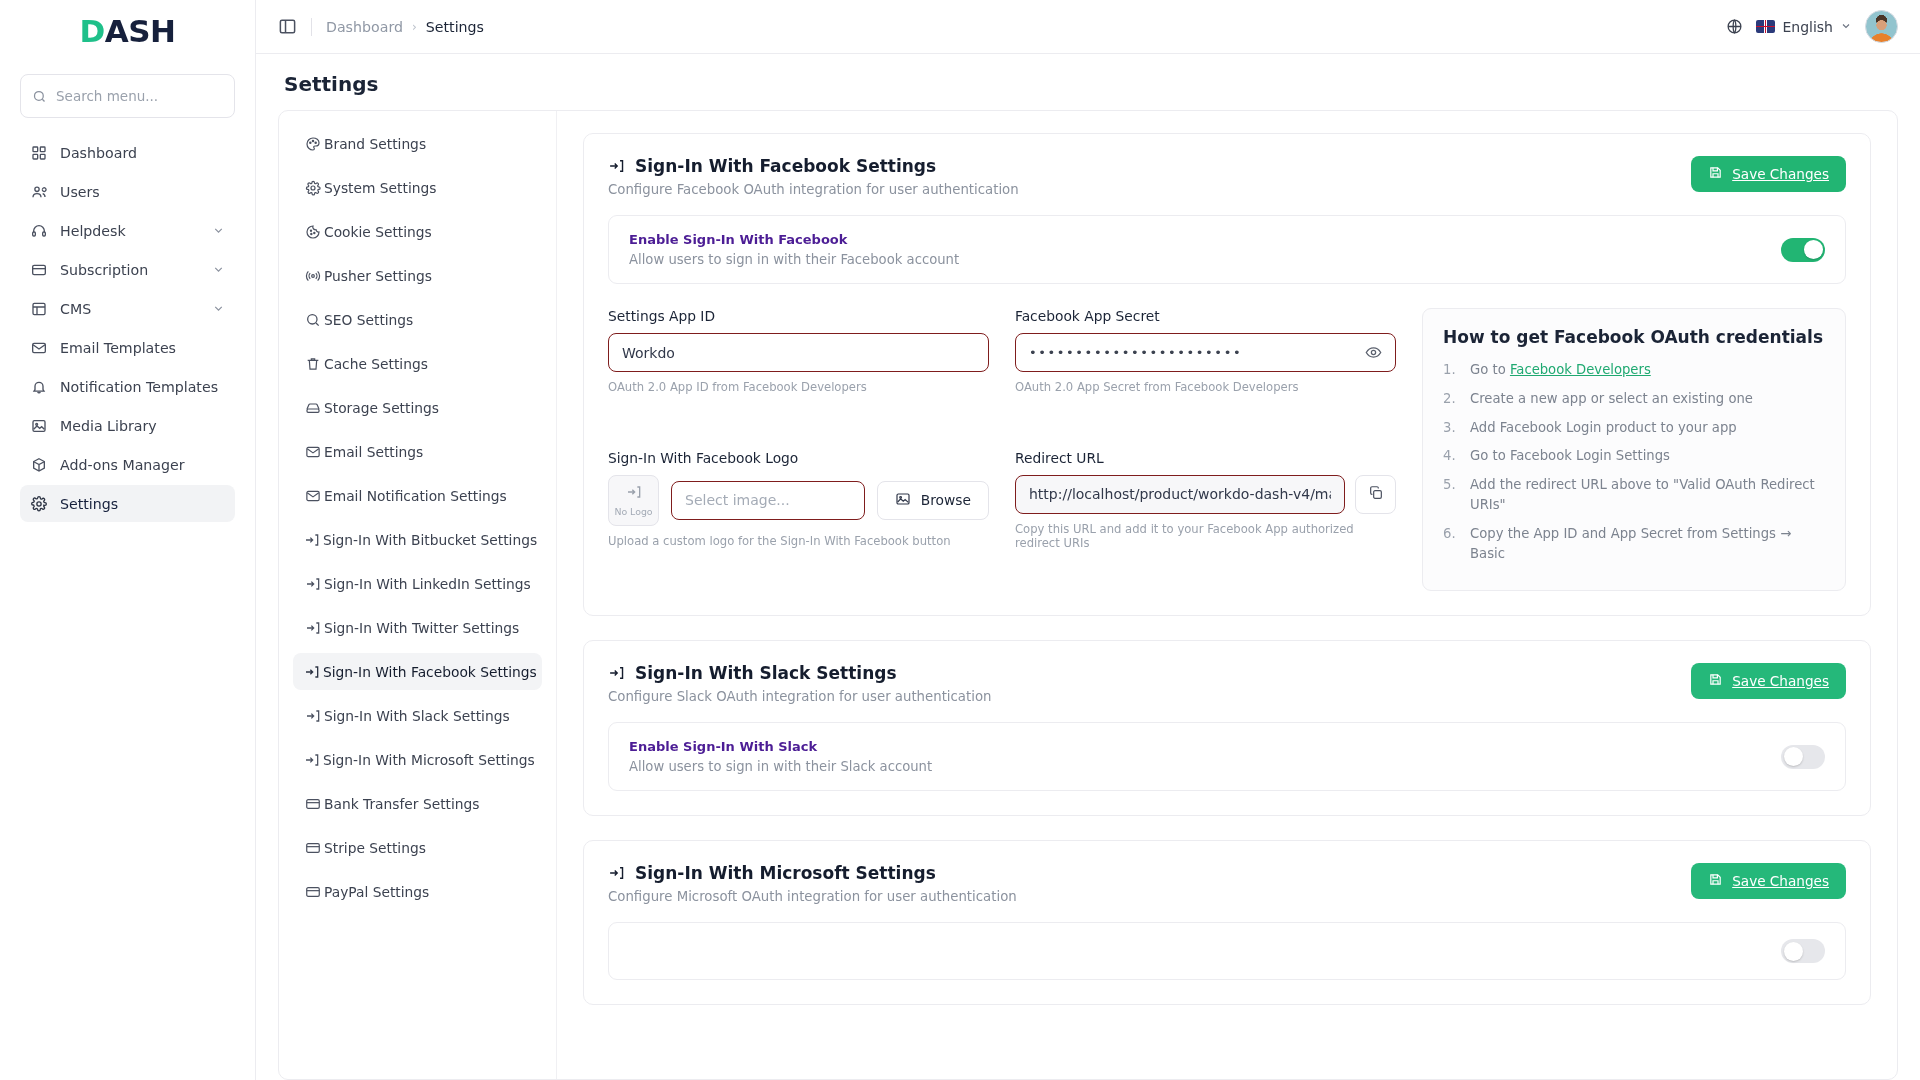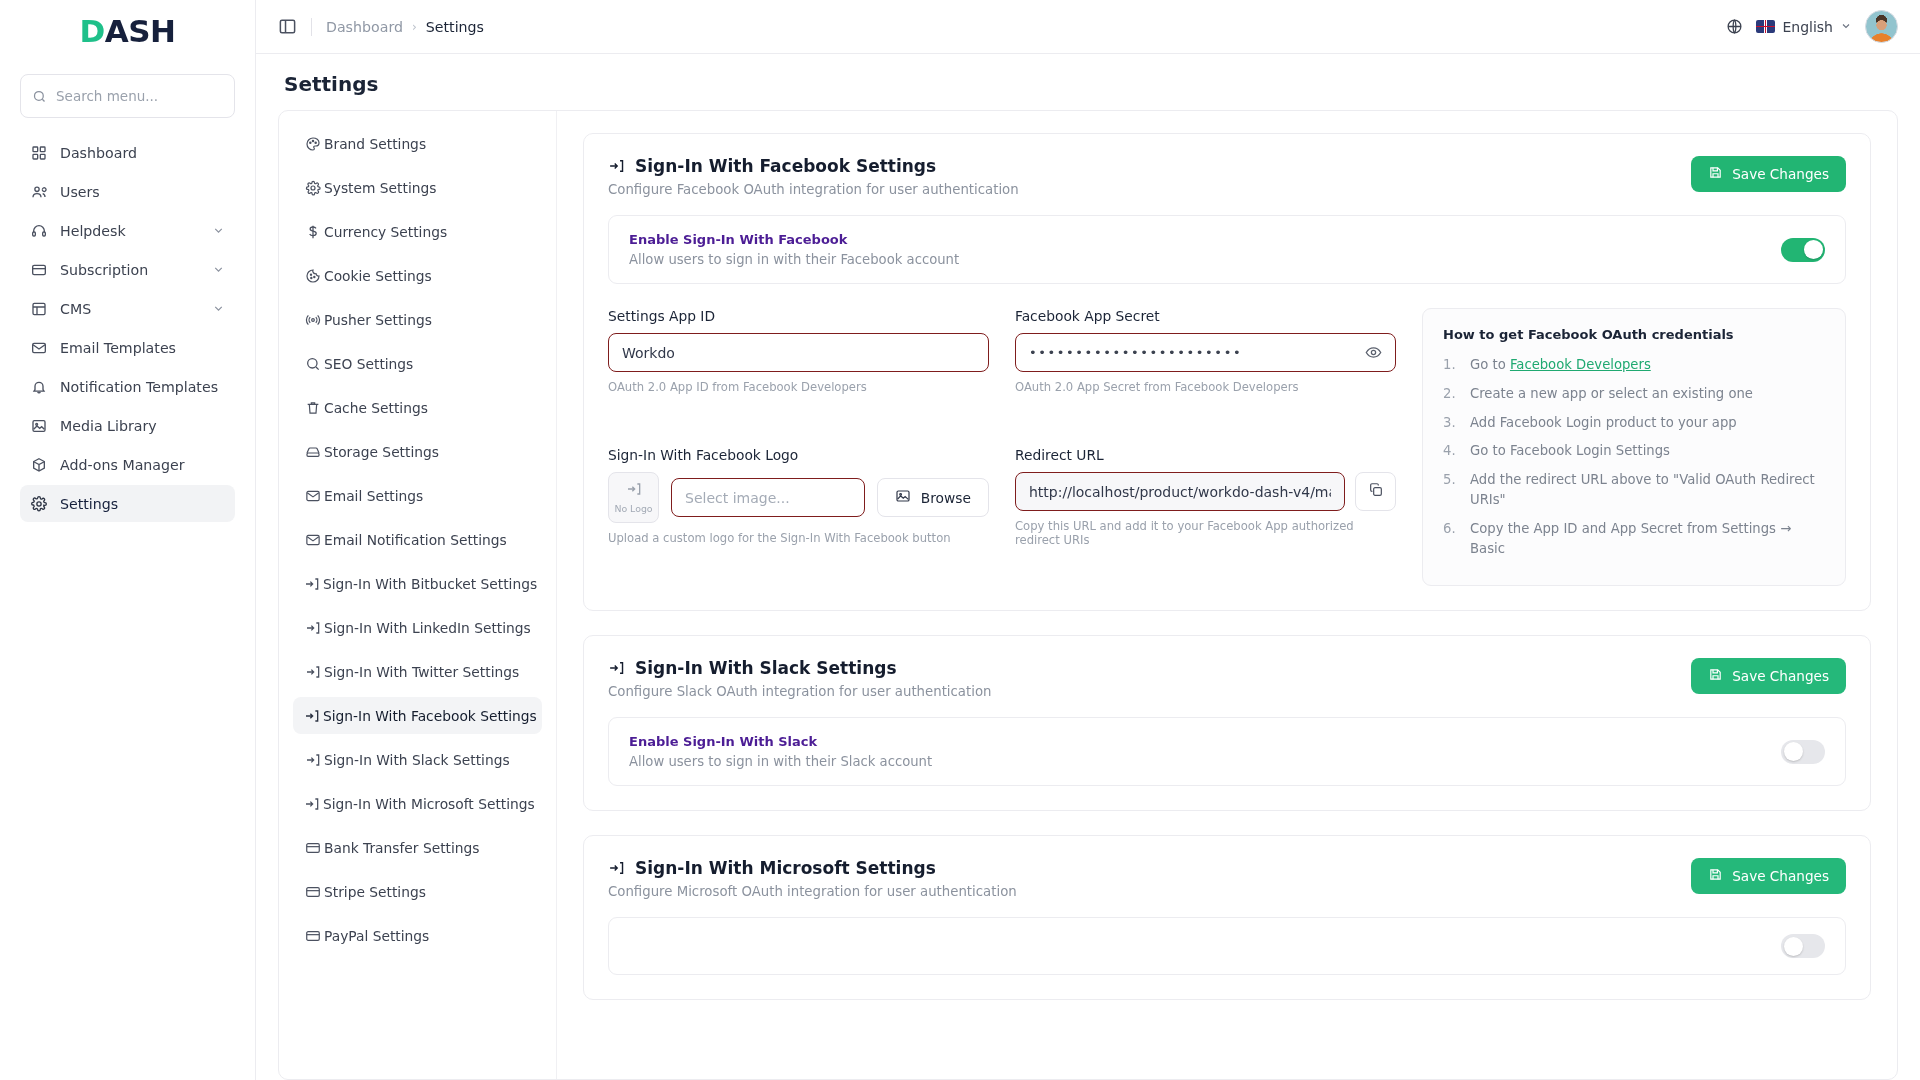--- a/index.html
+++ b/index.html
@@ -110,7 +110,7 @@
     margin-left: auto; display: flex; align-items: center; gap: 9px;
     background: #22b573; color: #fff; border: none; border-radius: 8px;
     height: 36px; padding: 0 17px; font-size: 13.6px; font-family: inherit;
-    cursor: pointer; font-weight: 500; white-space: nowrap;
+    cursor: pointer; font-weight: 500; white-space: nowrap; text-decoration: underline;
   }
 
   .toggle-row {

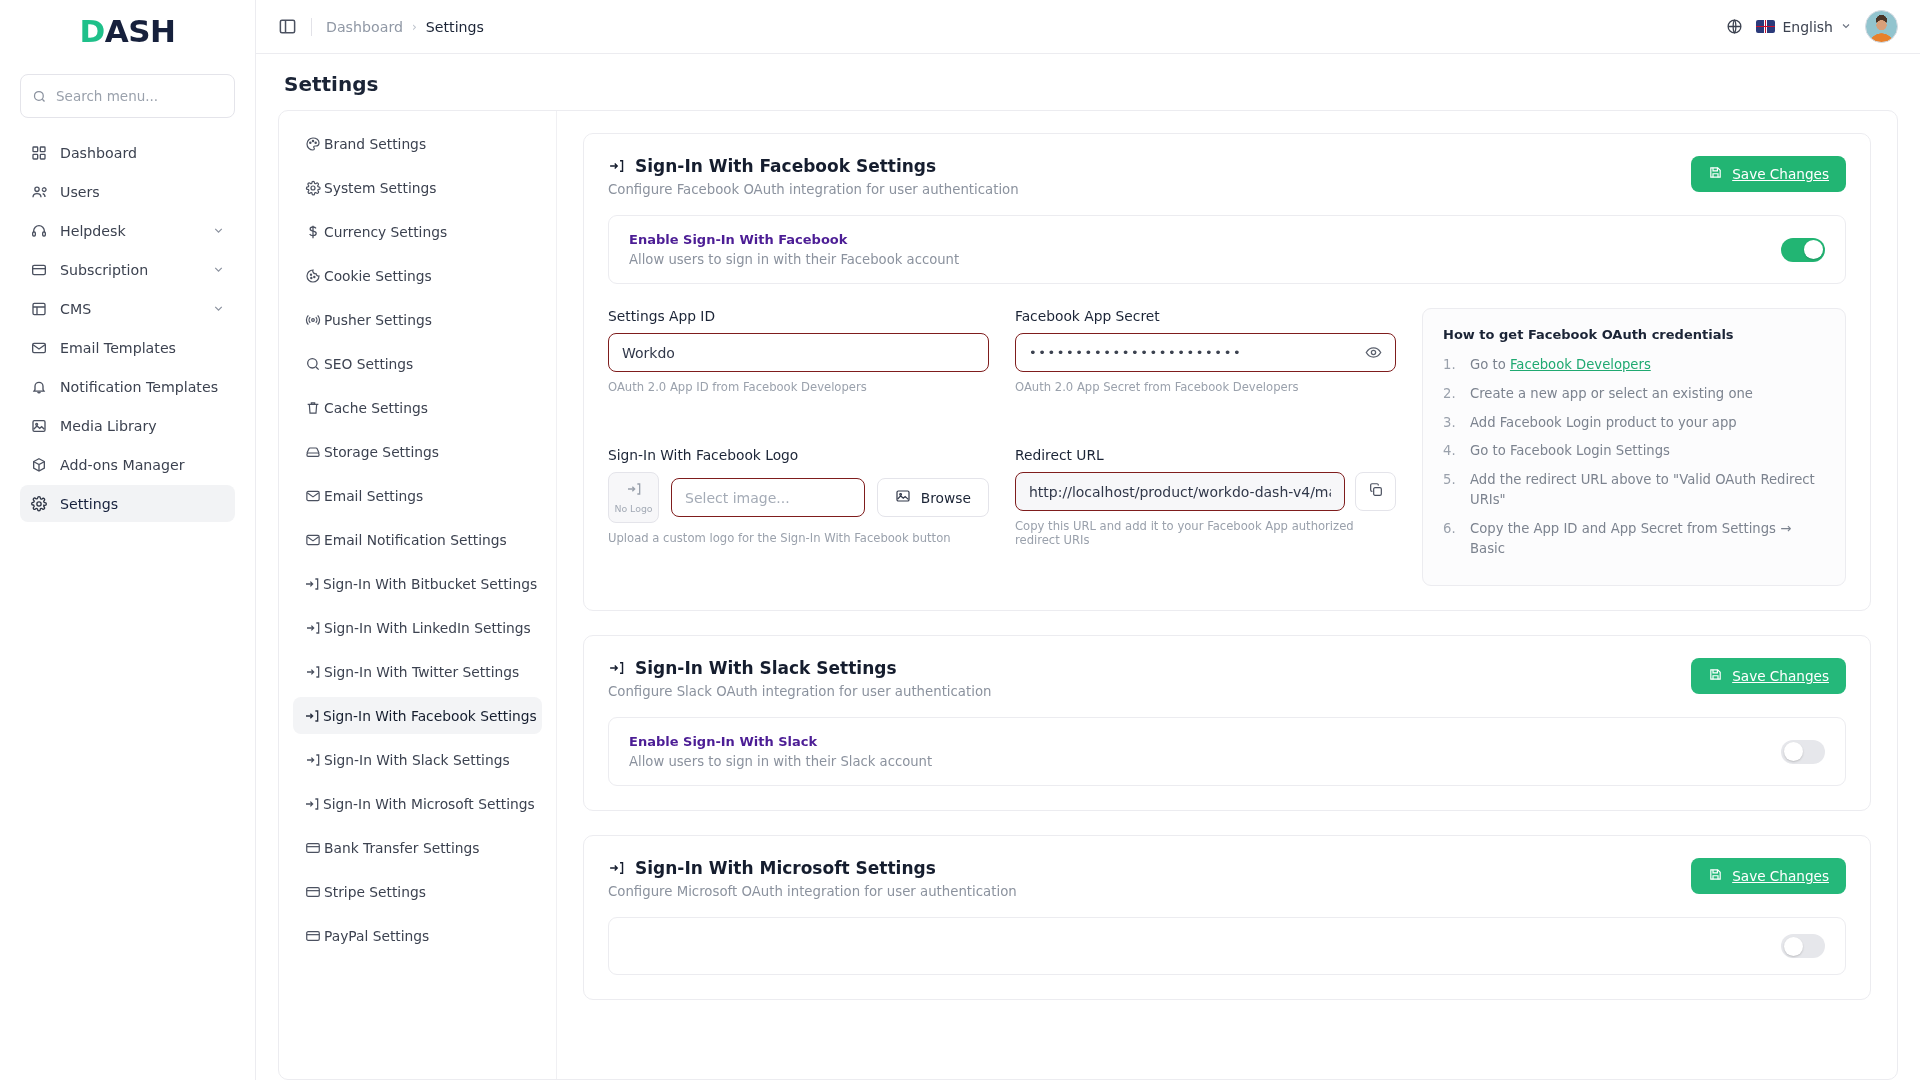--- a/index.html
+++ b/index.html
@@ -374,15 +374,6 @@
                 </svg>
               </span>
             <span>System Settings</span>
-          </div>
-          <div class="snav-item">
-            <span class="ico">
-                <svg width="16" height="16" viewBox="0 0 24 24" fill="none" stroke="#4b5160" stroke-width="1.9">
-                  <path d="M12 2.5v19"></path>
-                  <path d="M16.5 6.5c-.8-1.3-2.4-2-4.5-2-2.6 0-4.3 1.2-4.3 3 0 4.4 9.1 1.8 9.1 6.4 0 2-1.9 3.4-4.8 3.4-2.3 0-4.1-.8-5-2.2"></path>
-                </svg>
-              </span>
-            <span>Currency Settings</span>
           </div>
           <div class="snav-item">
             <span class="ico">

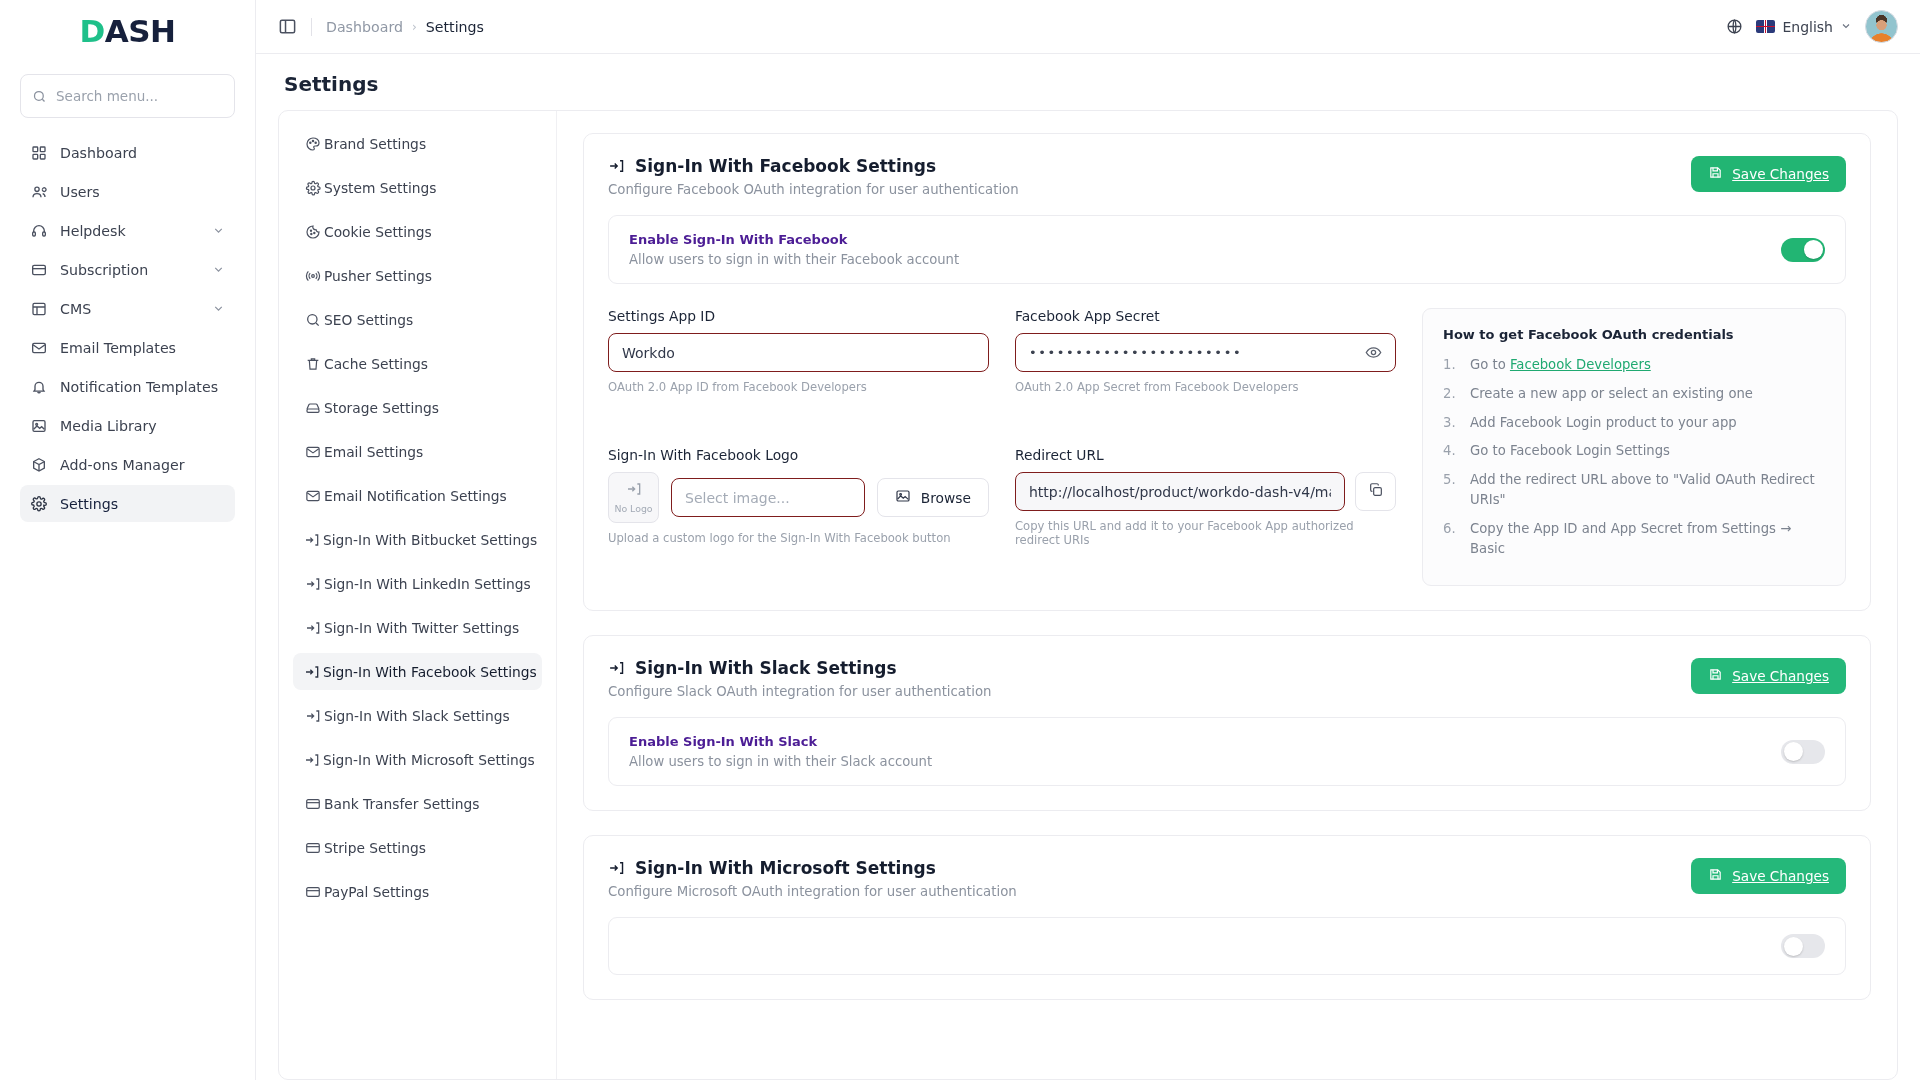--- a/index.html
+++ b/index.html
@@ -172,7 +172,7 @@
     width: 424px; min-width: 424px; border: 1px solid #ececf0; border-radius: 9px;
     background: #fcfcfd; padding: 18px 20px 18px 20px; align-self: flex-start;
   }
-  .howto h4 { font-size: 13px; font-weight: 600; color: #1b2436; margin-bottom: 13px; }
+  .howto h4 { font-size: 17px; font-weight: 600; color: #1b2436; margin-bottom: 13px; }
   .howto ol { list-style: none; counter-reset: s; }
   .howto li {
     counter-increment: s; display: flex; gap: 13px;

